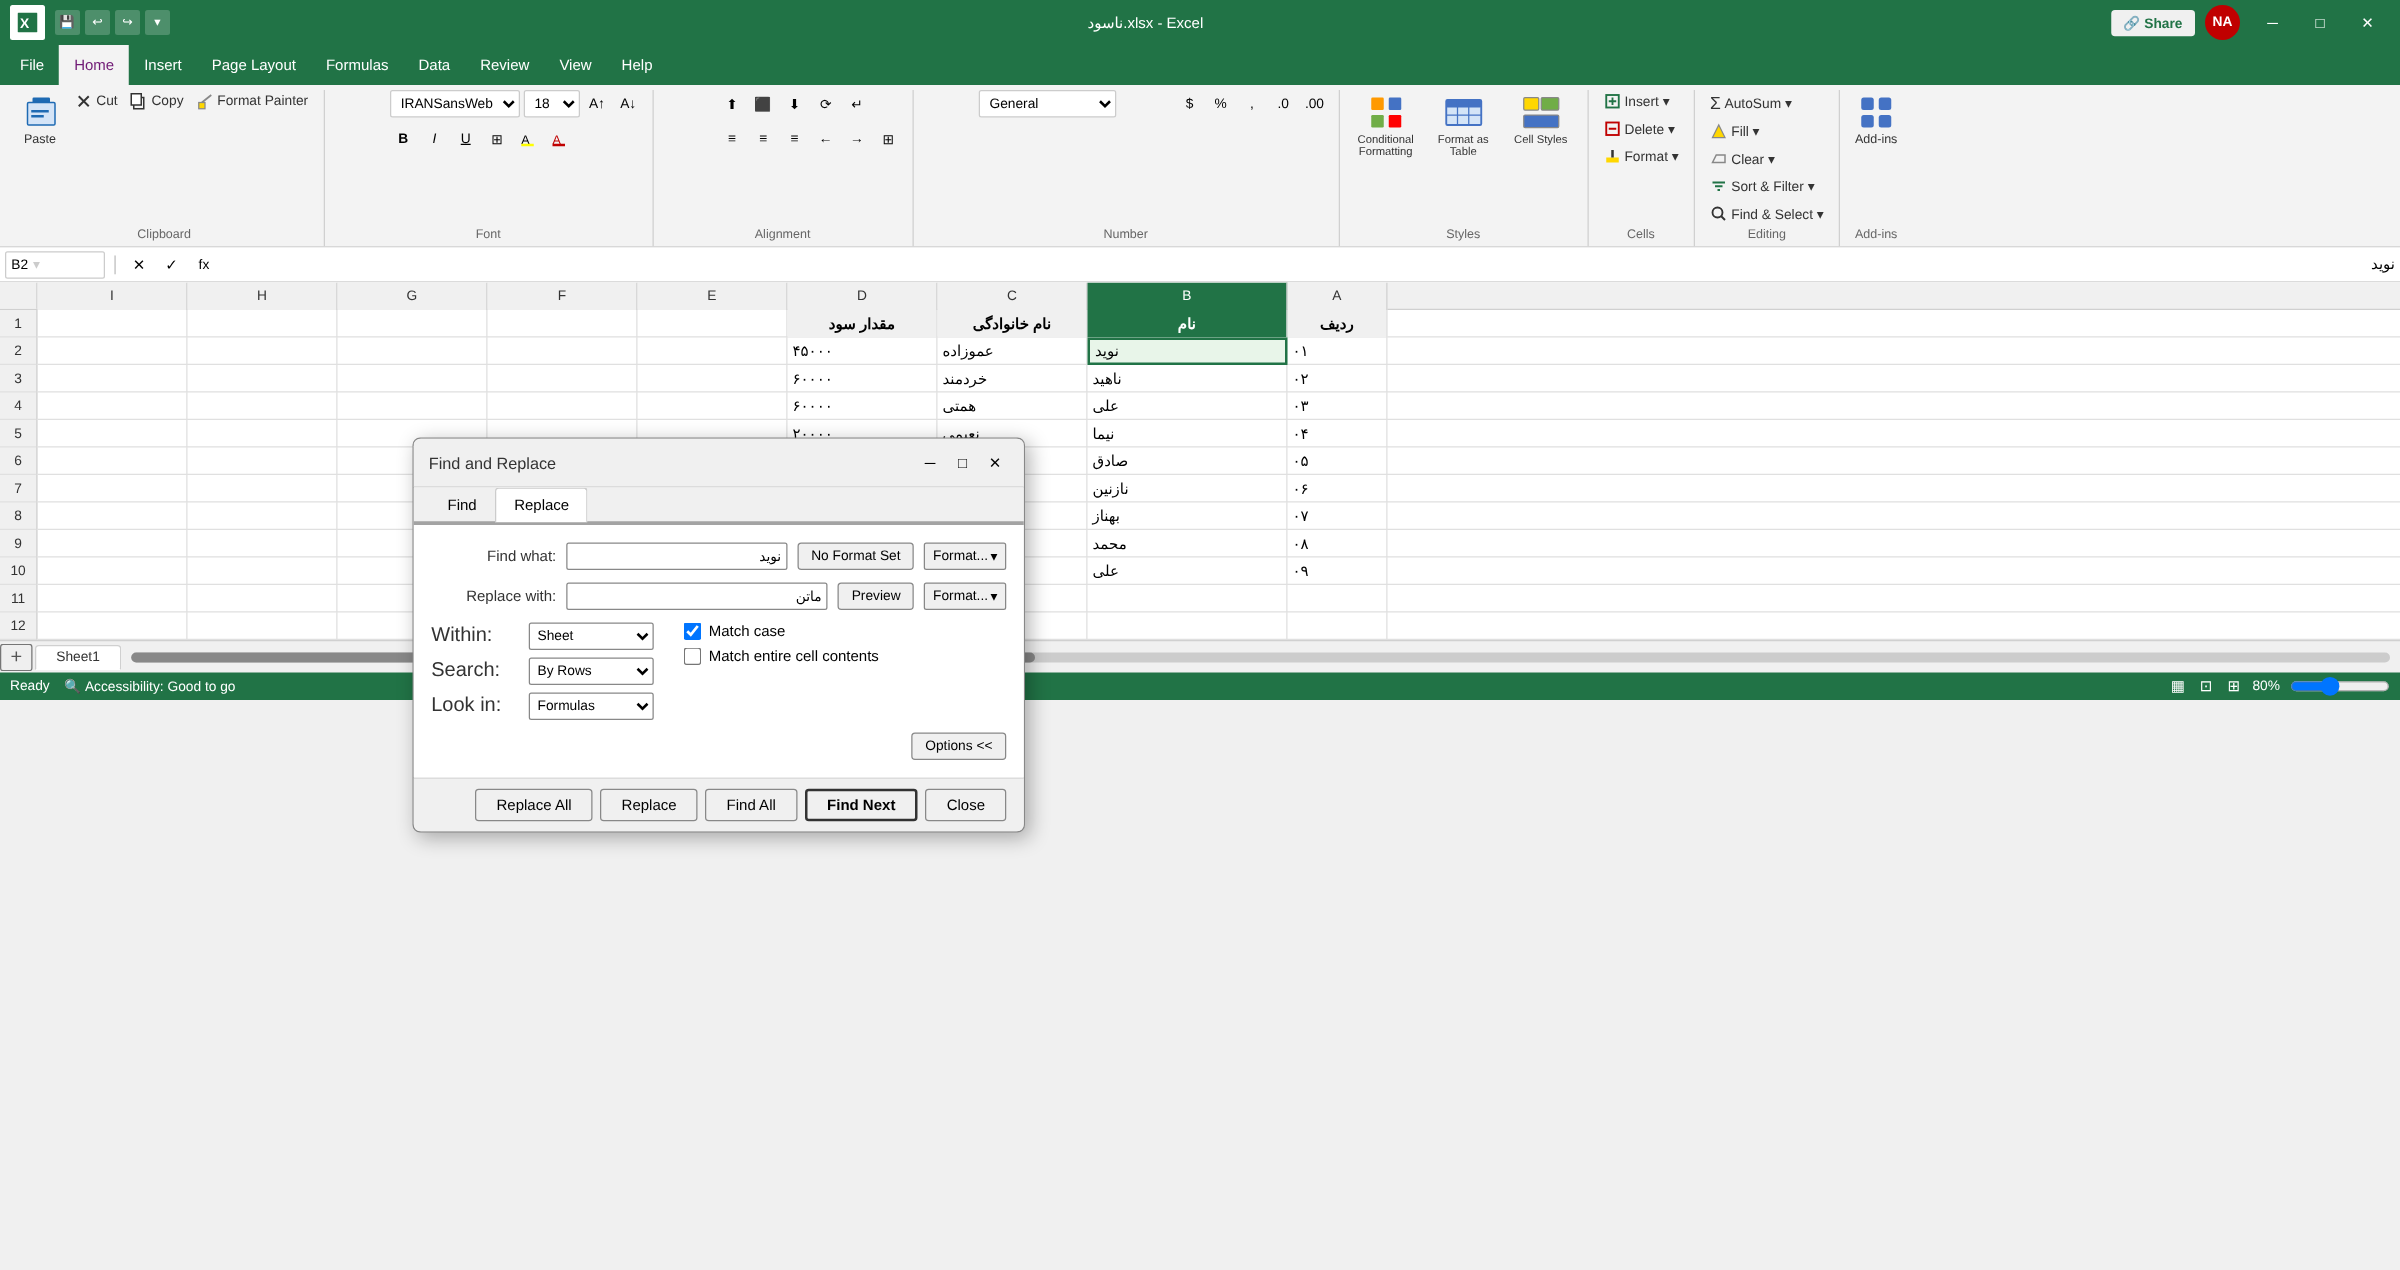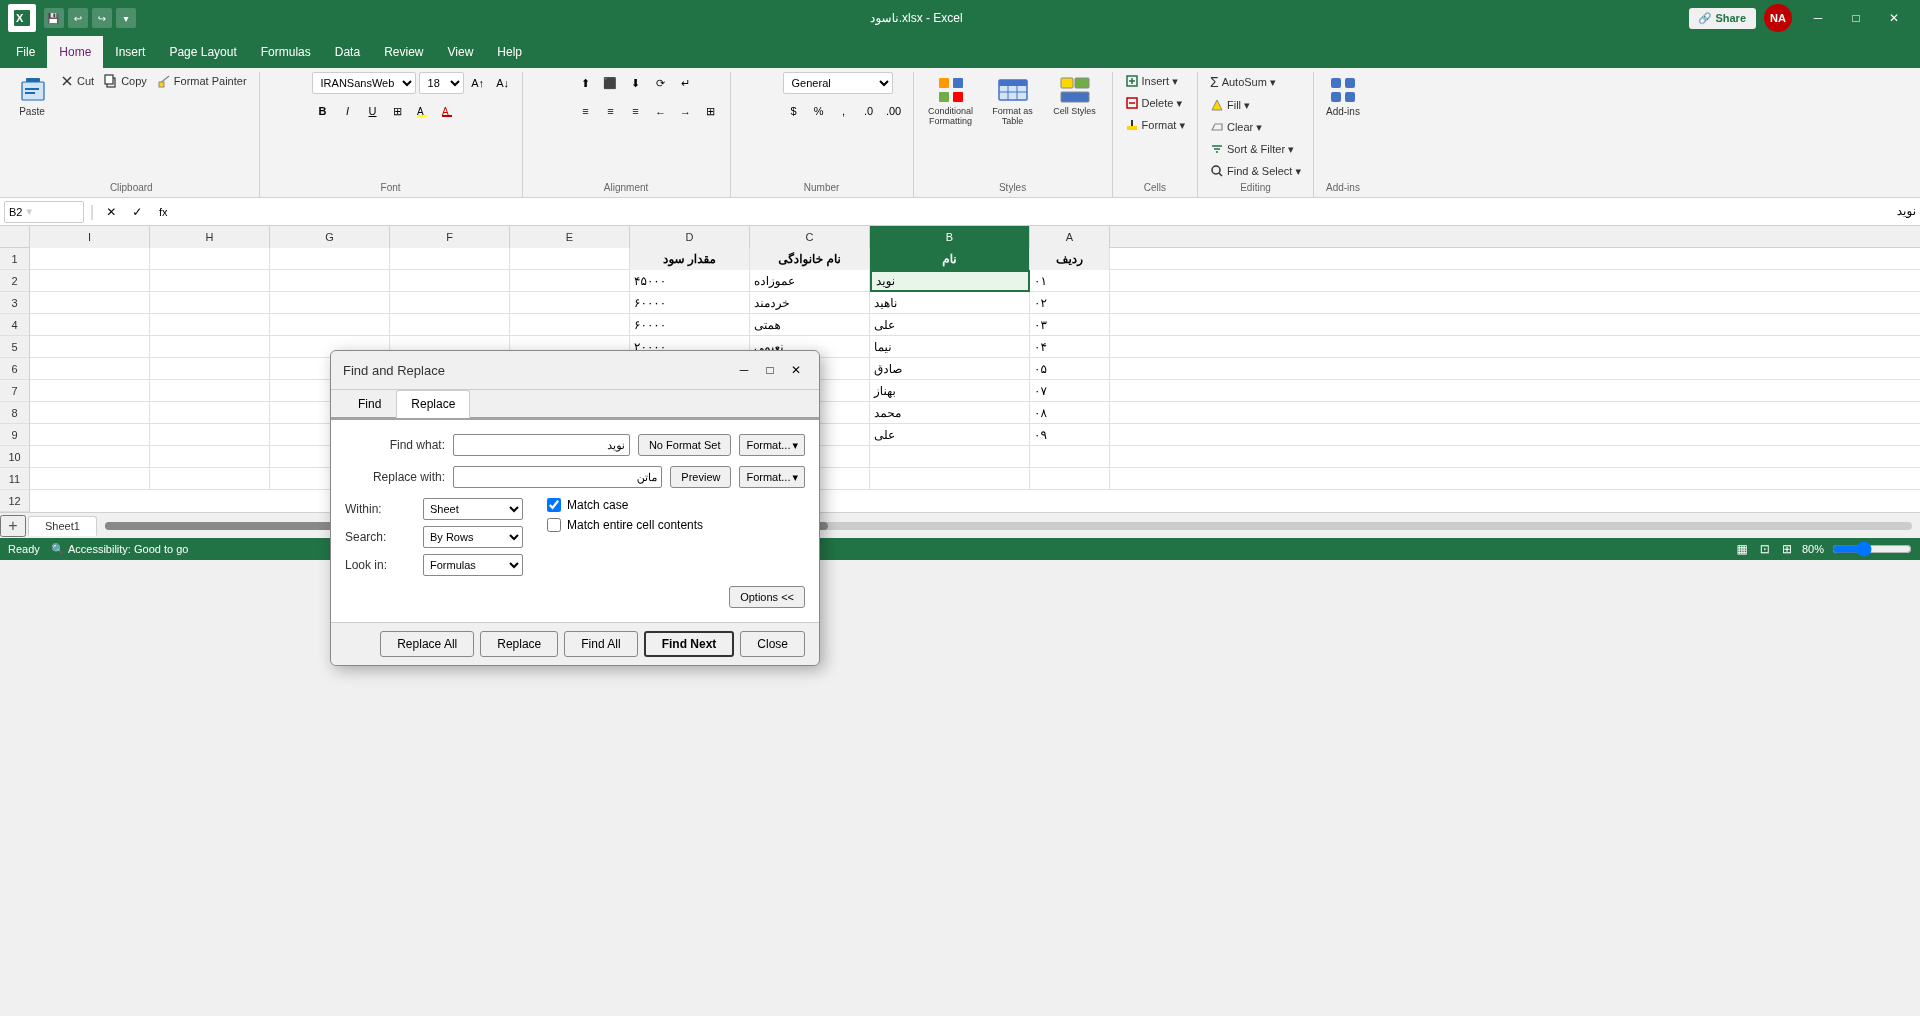--- a/index.html
+++ b/index.html
@@ -372,7 +372,7 @@
   </div>
 
   <div class="ribbon-group">
-    <div class="ribbon-group-content" style="flex-direction:column;">
+    <div class="ribbon-group-content" style="flex-direction:row;justify-content:flex-end;">
       <div class="font-row">
         <select class="num-select">
           <option>General</option>

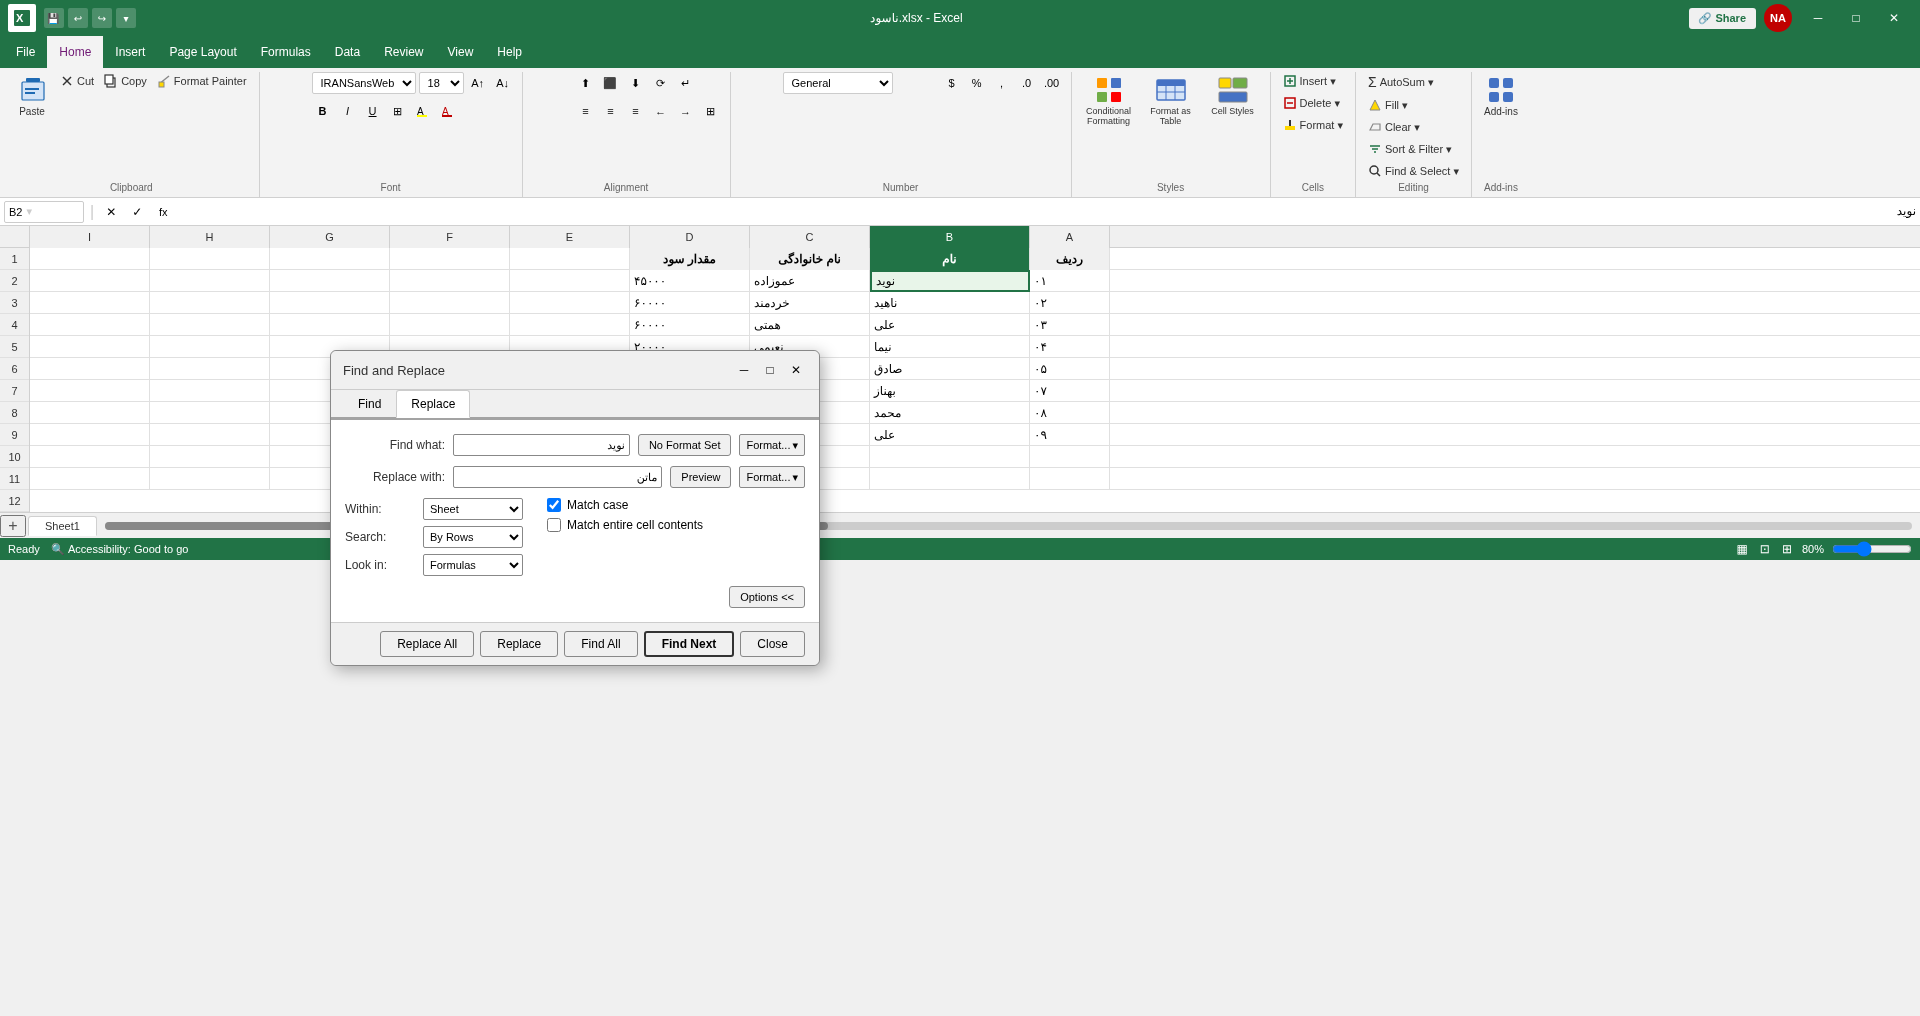--- a/index.html
+++ b/index.html
@@ -630,6 +630,17 @@
         <div class="cell col-a rtl">۰۵</div>
       </div>
 
+      <div class="grid-row">
+        <div class="cell col-i"></div>
+        <div class="cell col-h"></div>
+        <div class="cell col-g"></div>
+        <div class="cell col-f"></div>
+        <div class="cell col-e"></div>
+        <div class="cell col-d rtl number">۹۰۰۰۰</div>
+        <div class="cell col-c rtl">نعمتی</div>
+        <div class="cell col-b rtl">نازنین</div>
+        <div class="cell col-a rtl">۰۶</div>
+      </div>
 
       <div class="grid-row">
         <div class="cell col-i"></div>

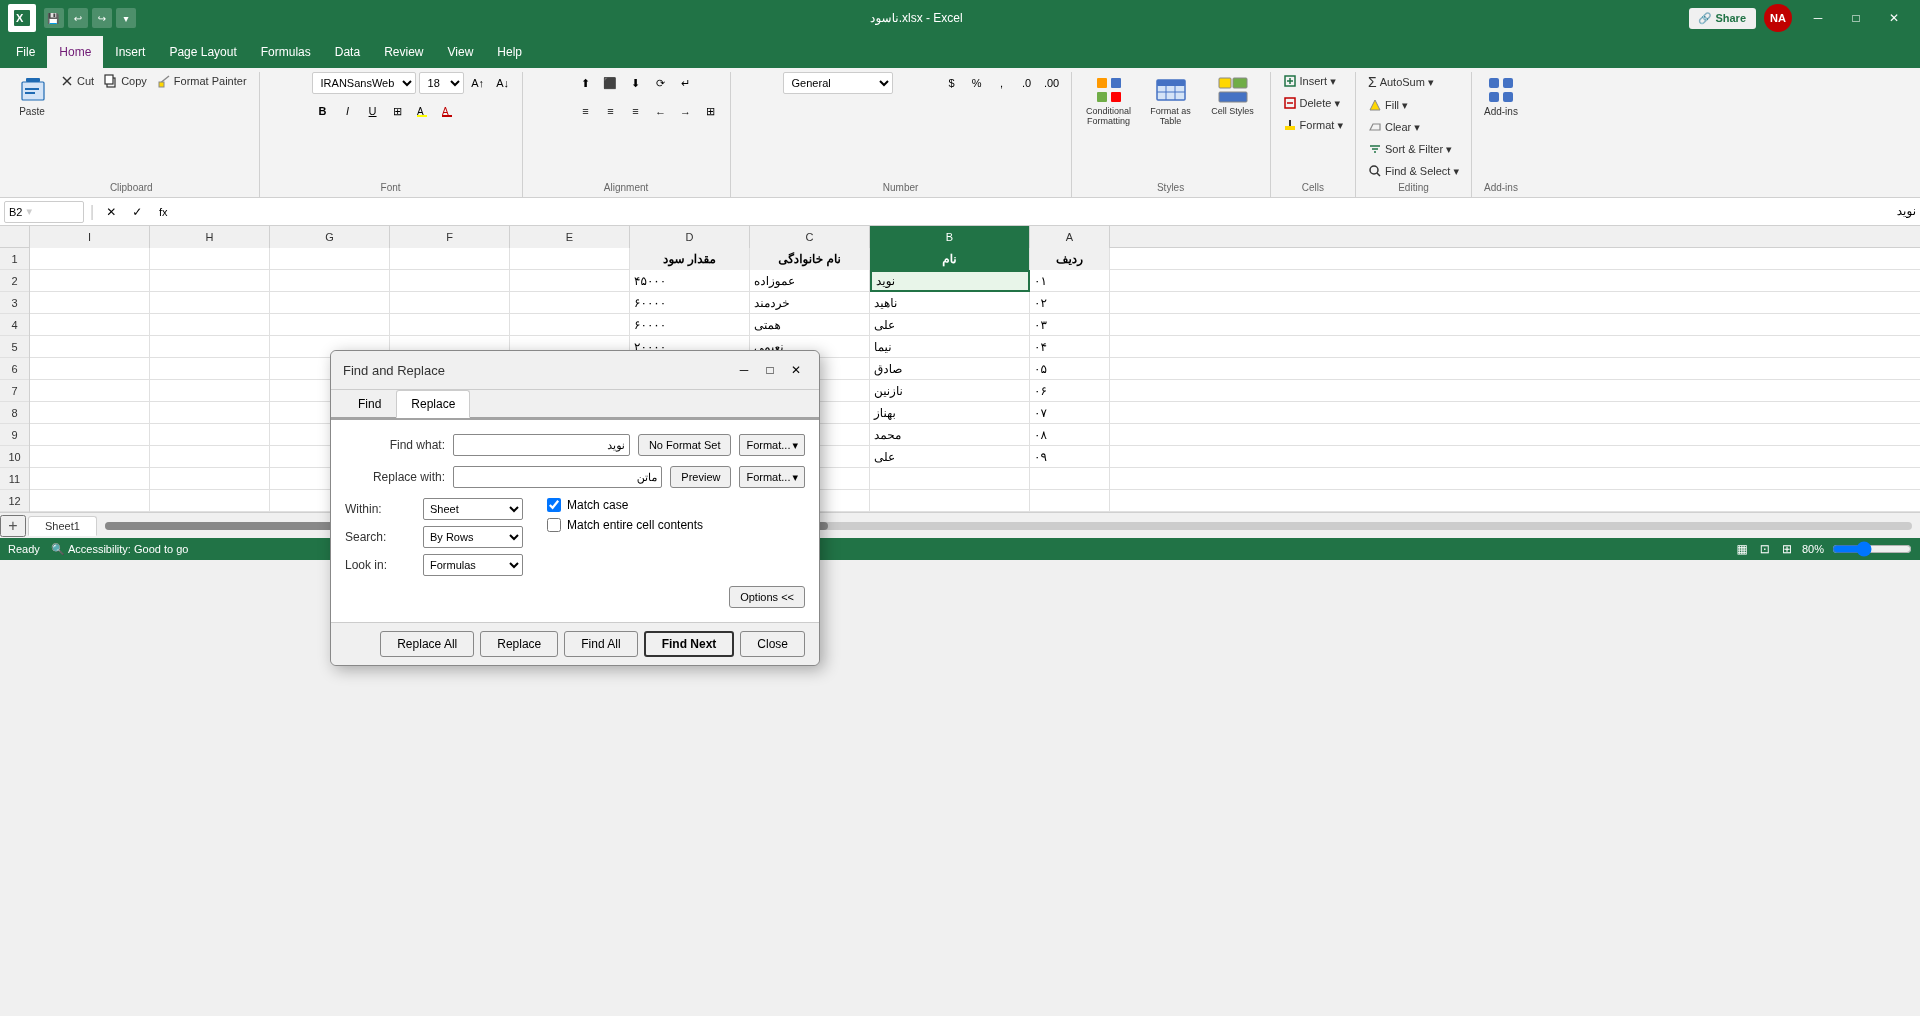--- a/index.html
+++ b/index.html
@@ -186,7 +186,7 @@
     .no-format-btn { background: #f0f0f0; border: 1px solid #888; }
     .dialog-col { display: flex; flex-direction: column; gap: 6px; }
     .dialog-field-row { display: flex; align-items: center; gap: 6px; }
-    .field-label { width: 72px; font-size: 12px; color: #333; text-align: left; }
+    .field-label { width: 72px; font-size: 16px; color: #333; text-align: left; }
     .field-select { height: 22px; border: 1px solid #888; border-radius: 2px; font-size: 11px; padding: 0 2px; background: white; width: 100px; }
     .checkbox-row { display: flex; align-items: center; gap: 6px; font-size: 12px; }
     .checkbox-row input[type=checkbox] { width: 14px; height: 14px; }

